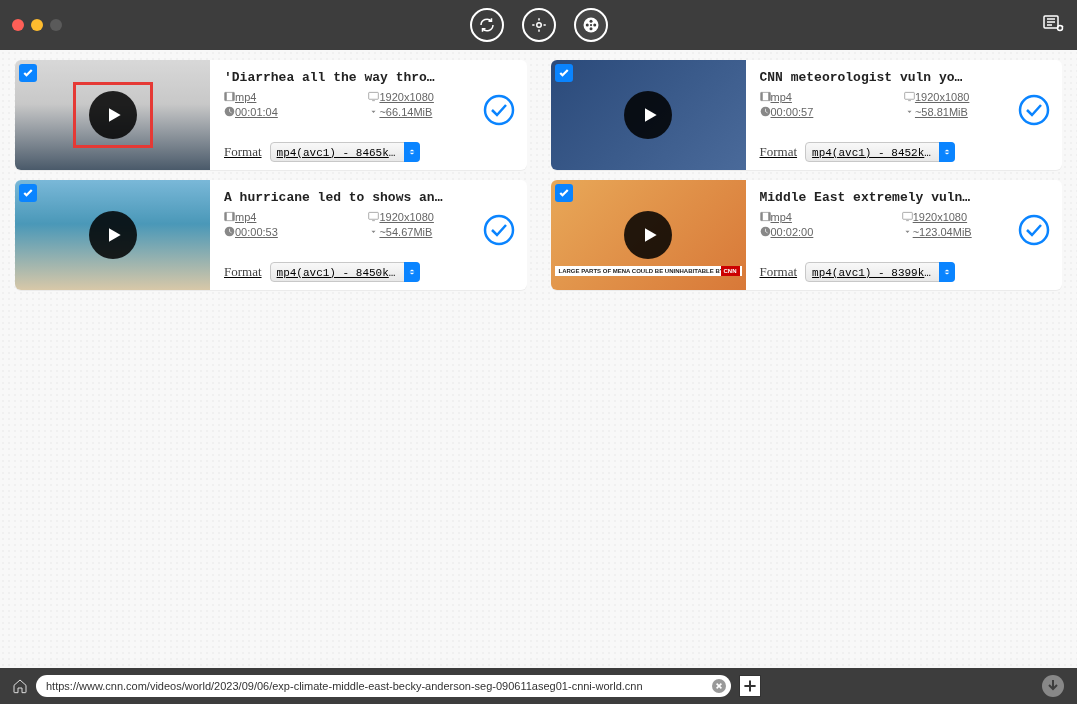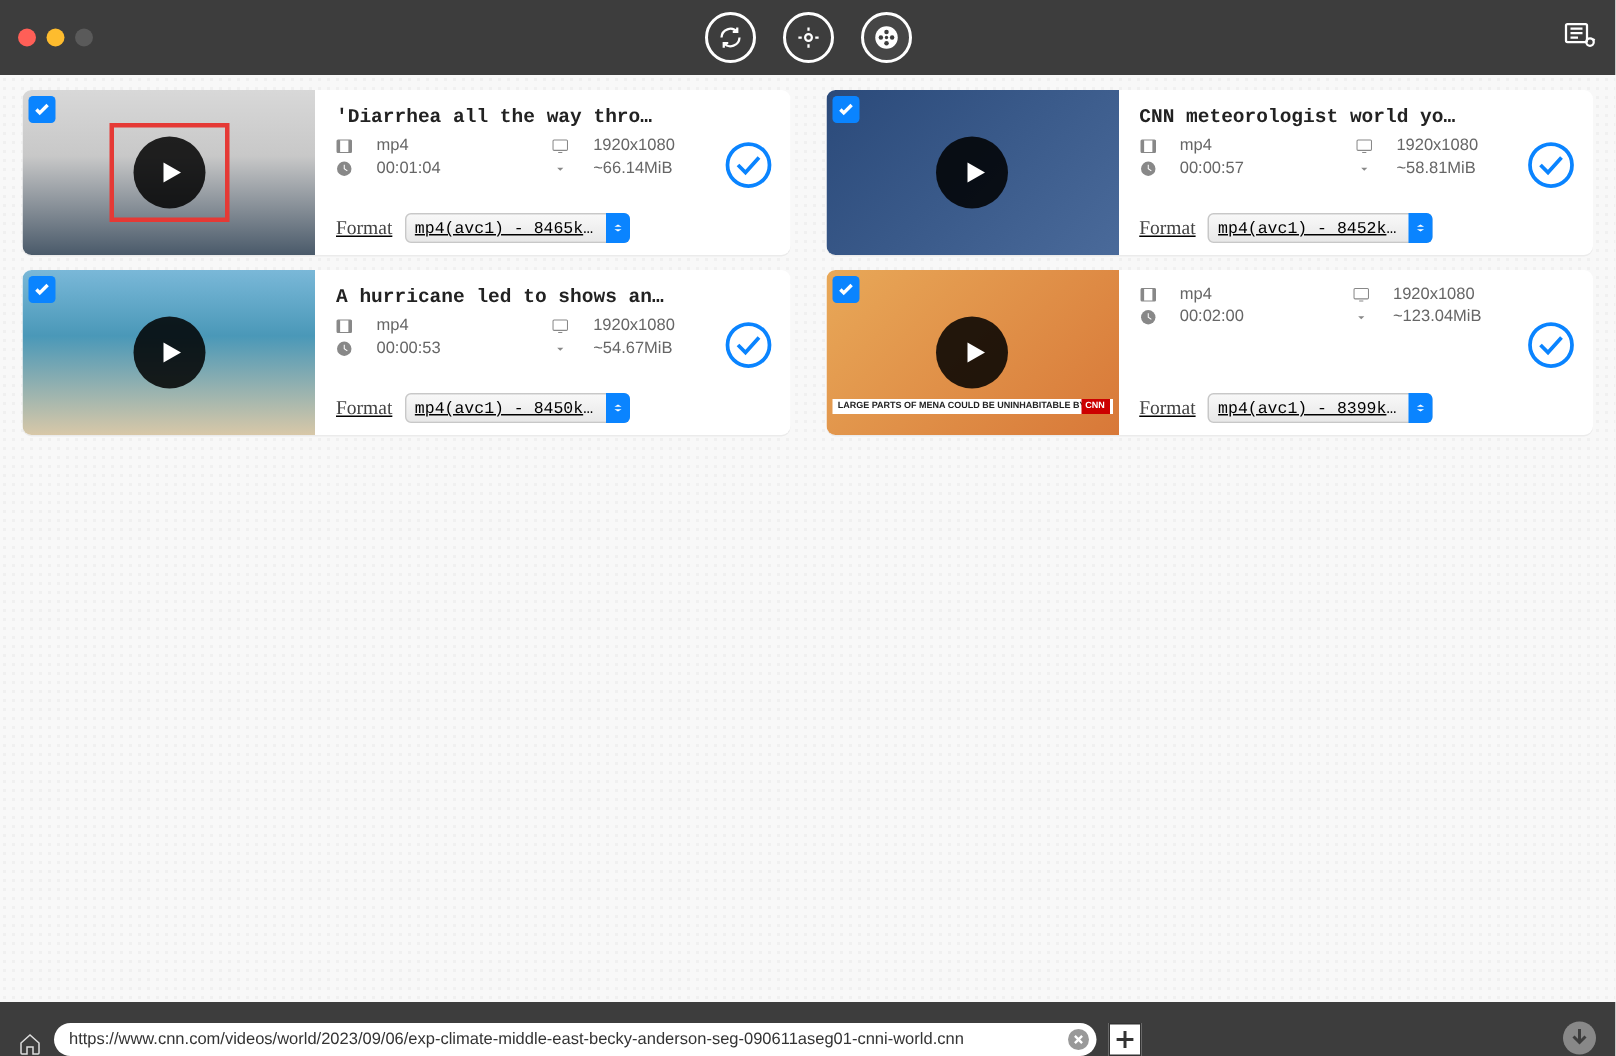--- a/index.html
+++ b/index.html
@@ -181,7 +181,7 @@
       </div>
     </div>
     <div class="info">
-      <div class="title">CNN meteorologist world yo…</div>
+      <div class="title">CNN meteorologist vuln yo…</div>
       <div class="meta-grid">
         <div class="meta-item">
           <svg viewBox="0 0 16 16">

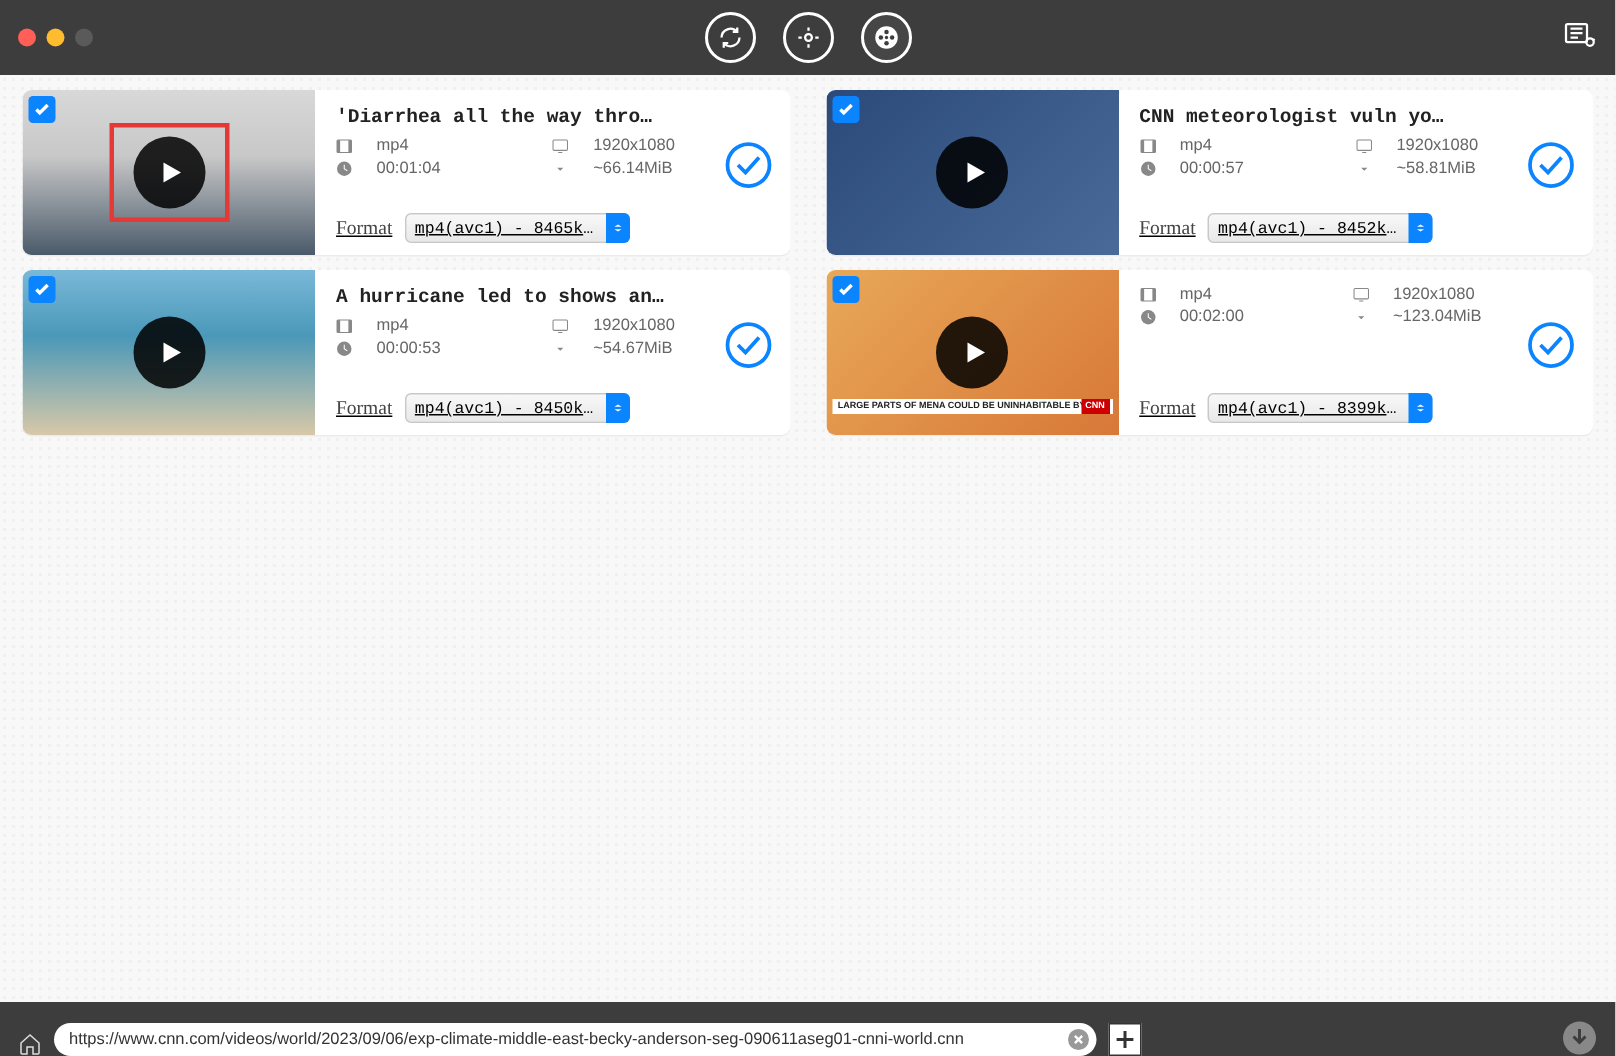--- a/index.html
+++ b/index.html
@@ -35,7 +35,7 @@
 .info { flex: 1; padding: 10px 12px 8px 14px; display: flex; flex-direction: column; position: relative; }
 .title { font-family: "Courier New", monospace; font-weight: bold; font-size: 13px; white-space: nowrap; overflow: hidden; text-overflow: ellipsis; color: #222; margin-bottom: 6px; }
 .meta-grid { display: grid; grid-template-columns: auto auto; gap: 3px 10px; font-size: 11px; color: #666; }
-.meta-item { display: flex; align-items: center; gap: 16px; }
+.meta-item { display: flex; gap: 0; text-decoration: underline; }
 .meta-item svg { width: 11px; height: 11px; fill: #888; flex-shrink: 0; }
 .format-row { display: flex; align-items: center; gap: 8px; margin-top: auto; text-decoration: underline; }
 .format-label { font-family: Georgia, serif; font-size: 13px; color: #444; }

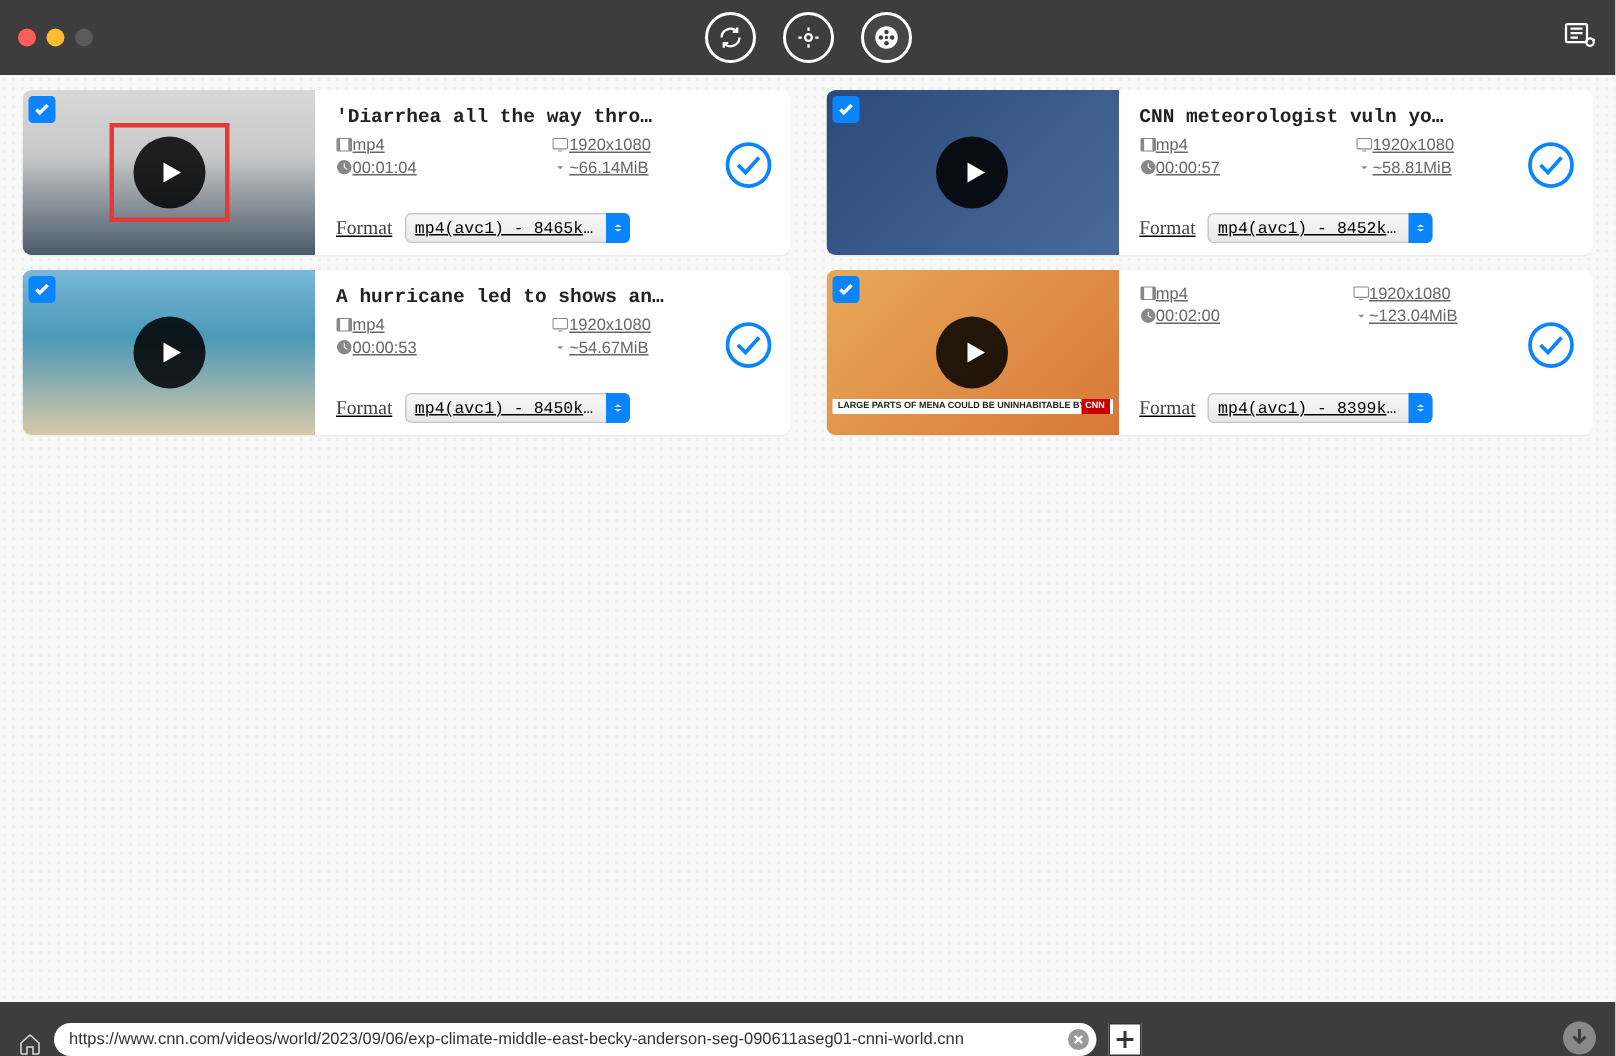--- a/index.html
+++ b/index.html
@@ -311,6 +311,7 @@
       </div>
     </div>
     <div class="info">
+      <div class="title">Middle East extremely vuln…</div>
       <div class="meta-grid">
         <div class="meta-item">
           <svg viewBox="0 0 16 16">

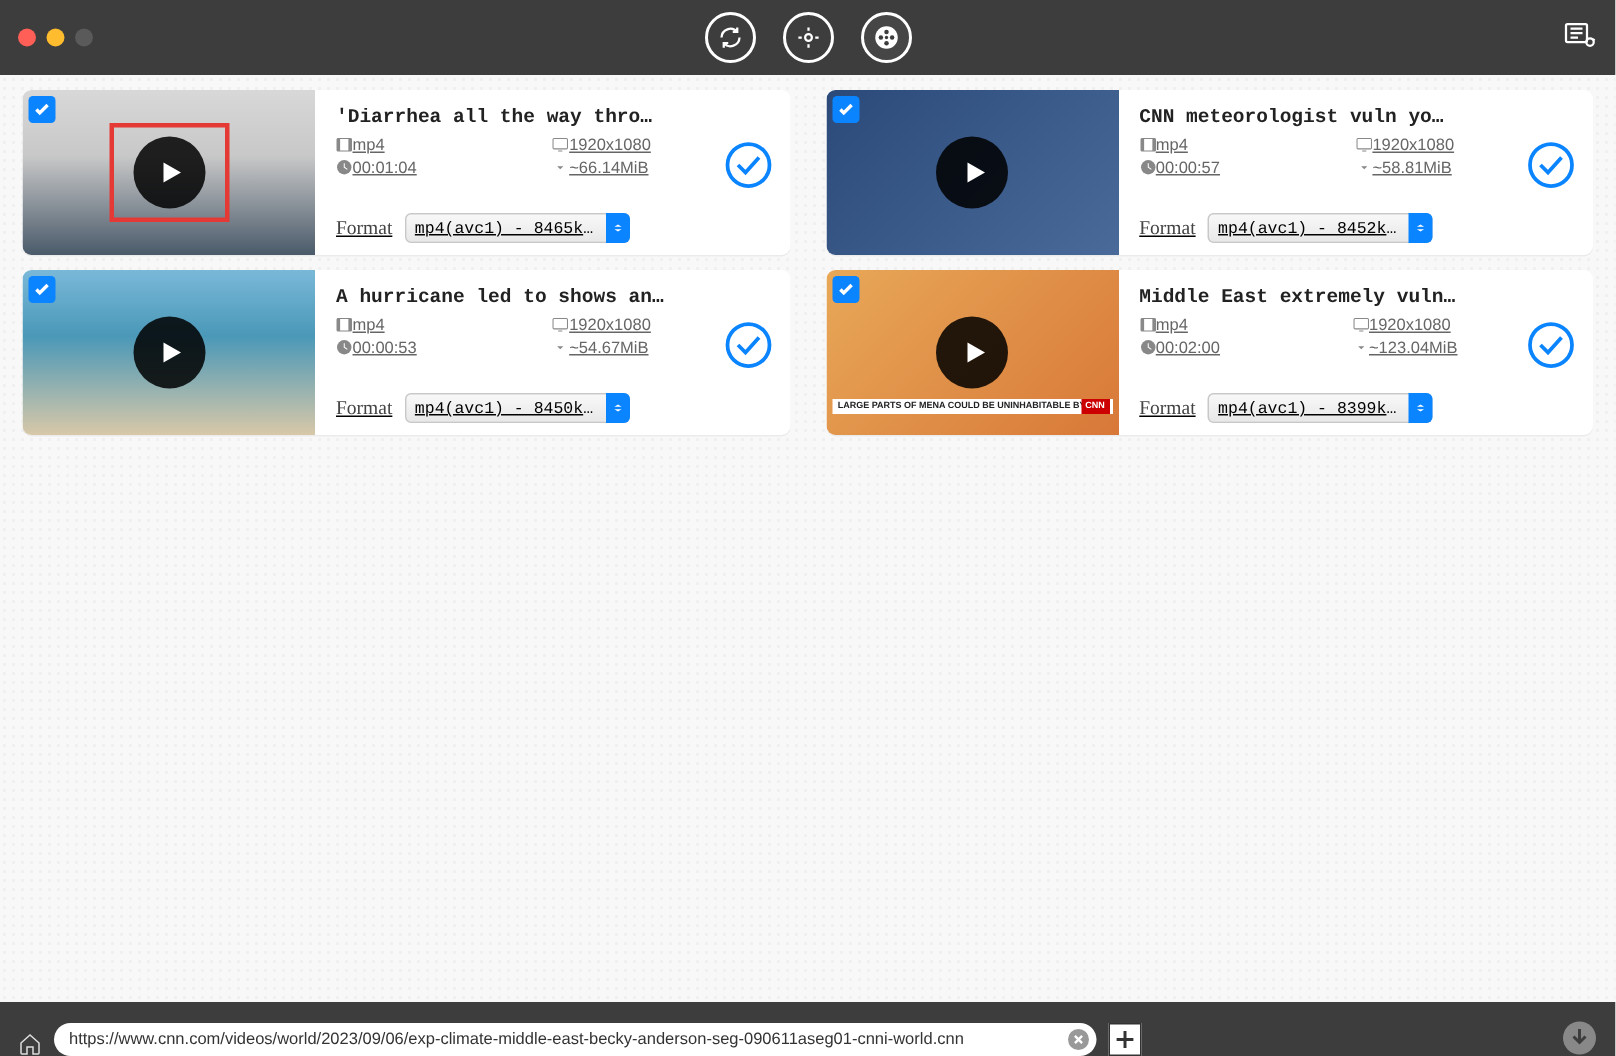--- a/index.html
+++ b/index.html
@@ -45,7 +45,7 @@
 .format-arrow svg { width: 8px; height: 8px; fill: #fff; }
 .check-circle { position: absolute; right: 12px; top: 34px; width: 32px; height: 32px; }
 .check-circle svg { width: 32px; height: 32px; fill: none; stroke: #0a84ff; stroke-width: 2.5; }
-.bottombar { height: 36px; background: #3d3d3d; display: flex; align-items: flex-end; padding: 0 12px; gap: 8px; }
+.bottombar { height: 36px; background: #3d3d3d; display: flex; align-items: center; padding: 0 12px; gap: 8px; }
 .home-btn { width: 16px; height: 16px; }
 .home-btn svg { width: 16px; height: 16px; fill: none; stroke: #ddd; stroke-width: 1.5; }
 .url-input { flex: 0 0 auto; width: 695px; height: 22px; background: #fff; border: none; border-radius: 11px; padding: 0 24px 0 10px; font-size: 11px; color: #333; outline: none; }

